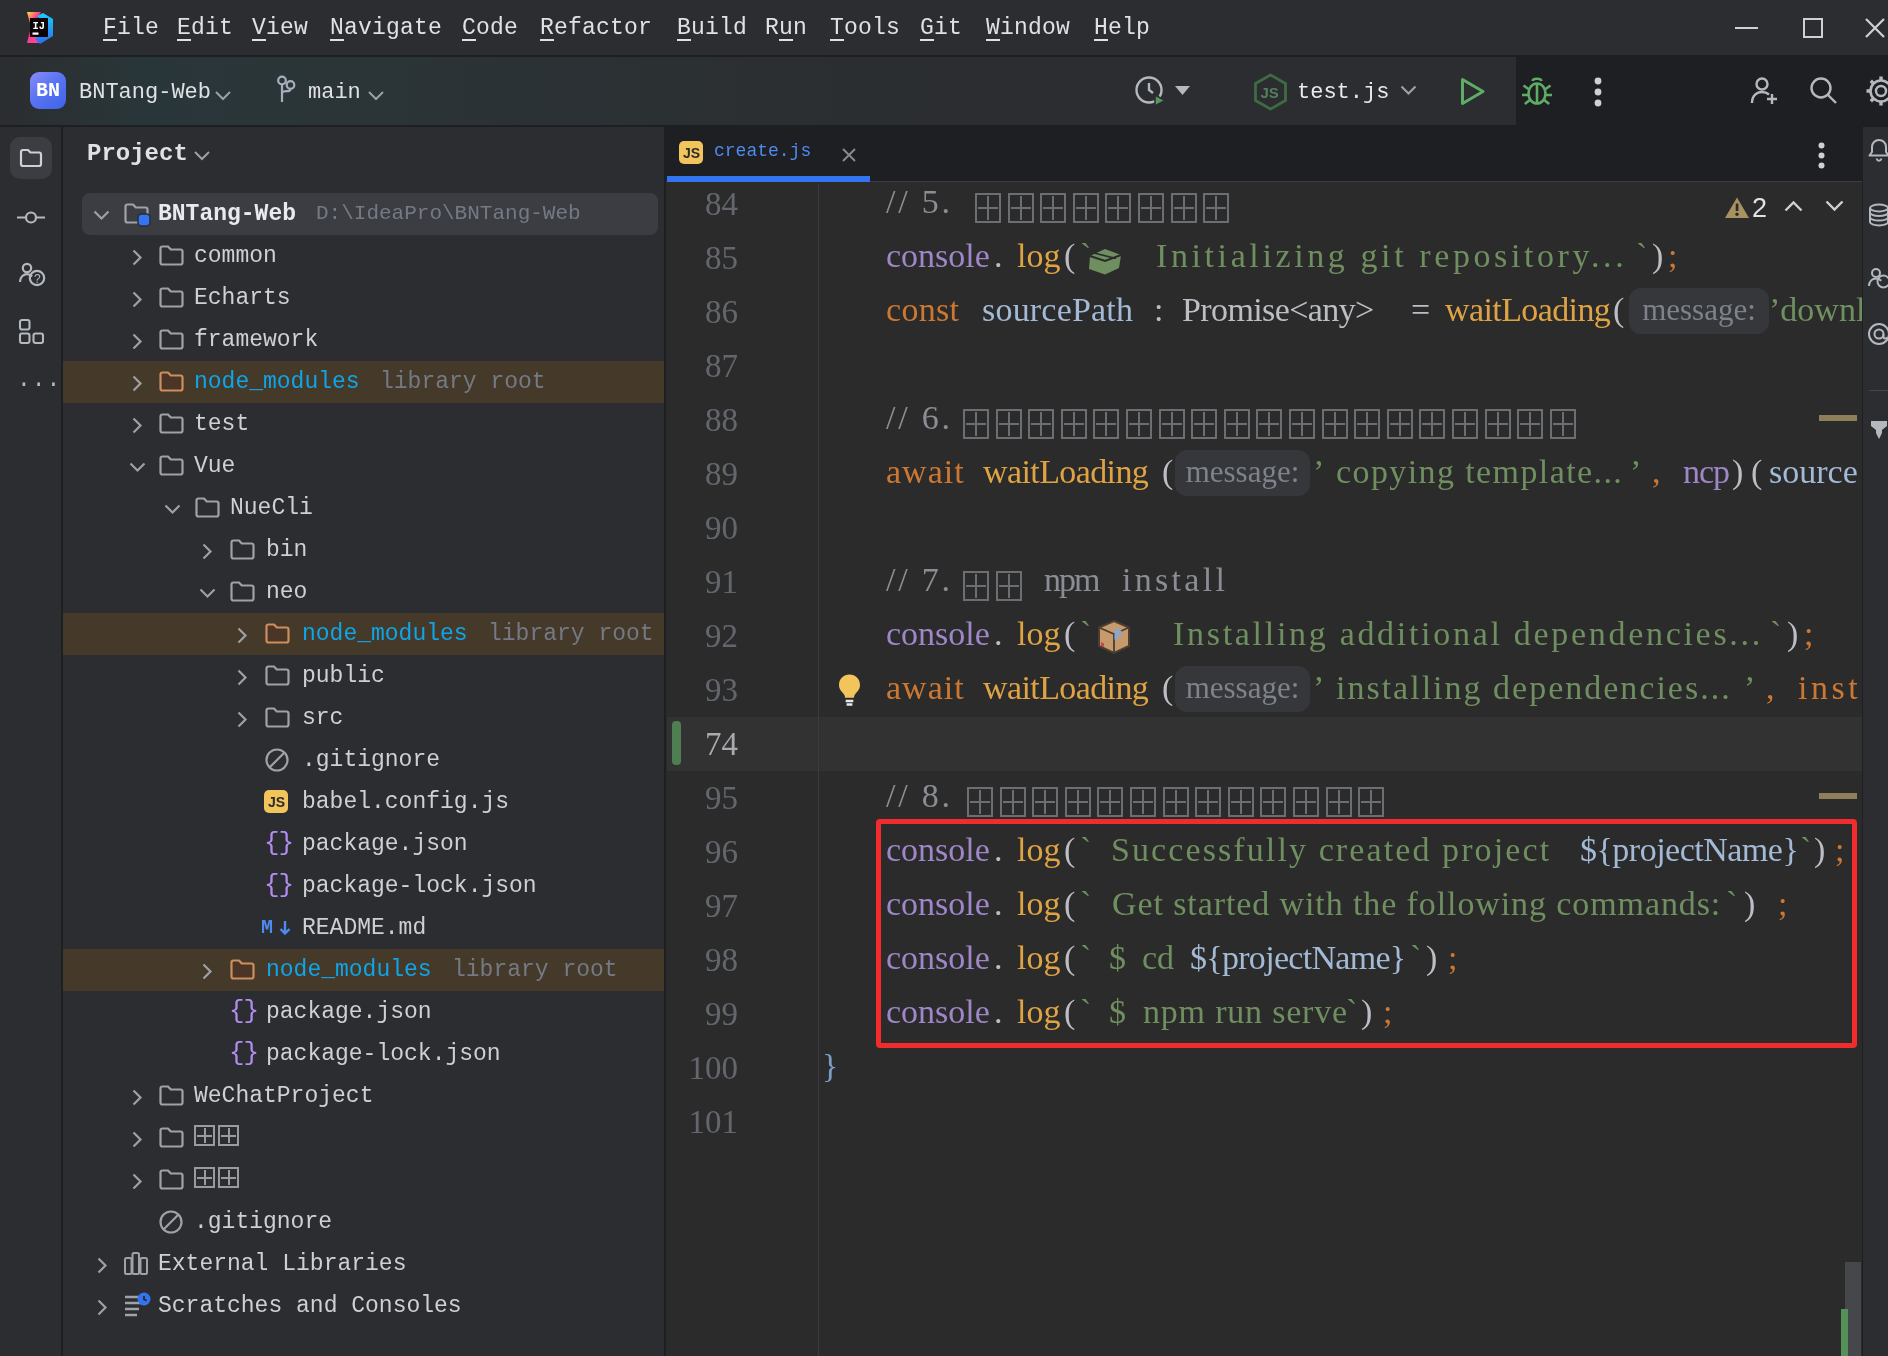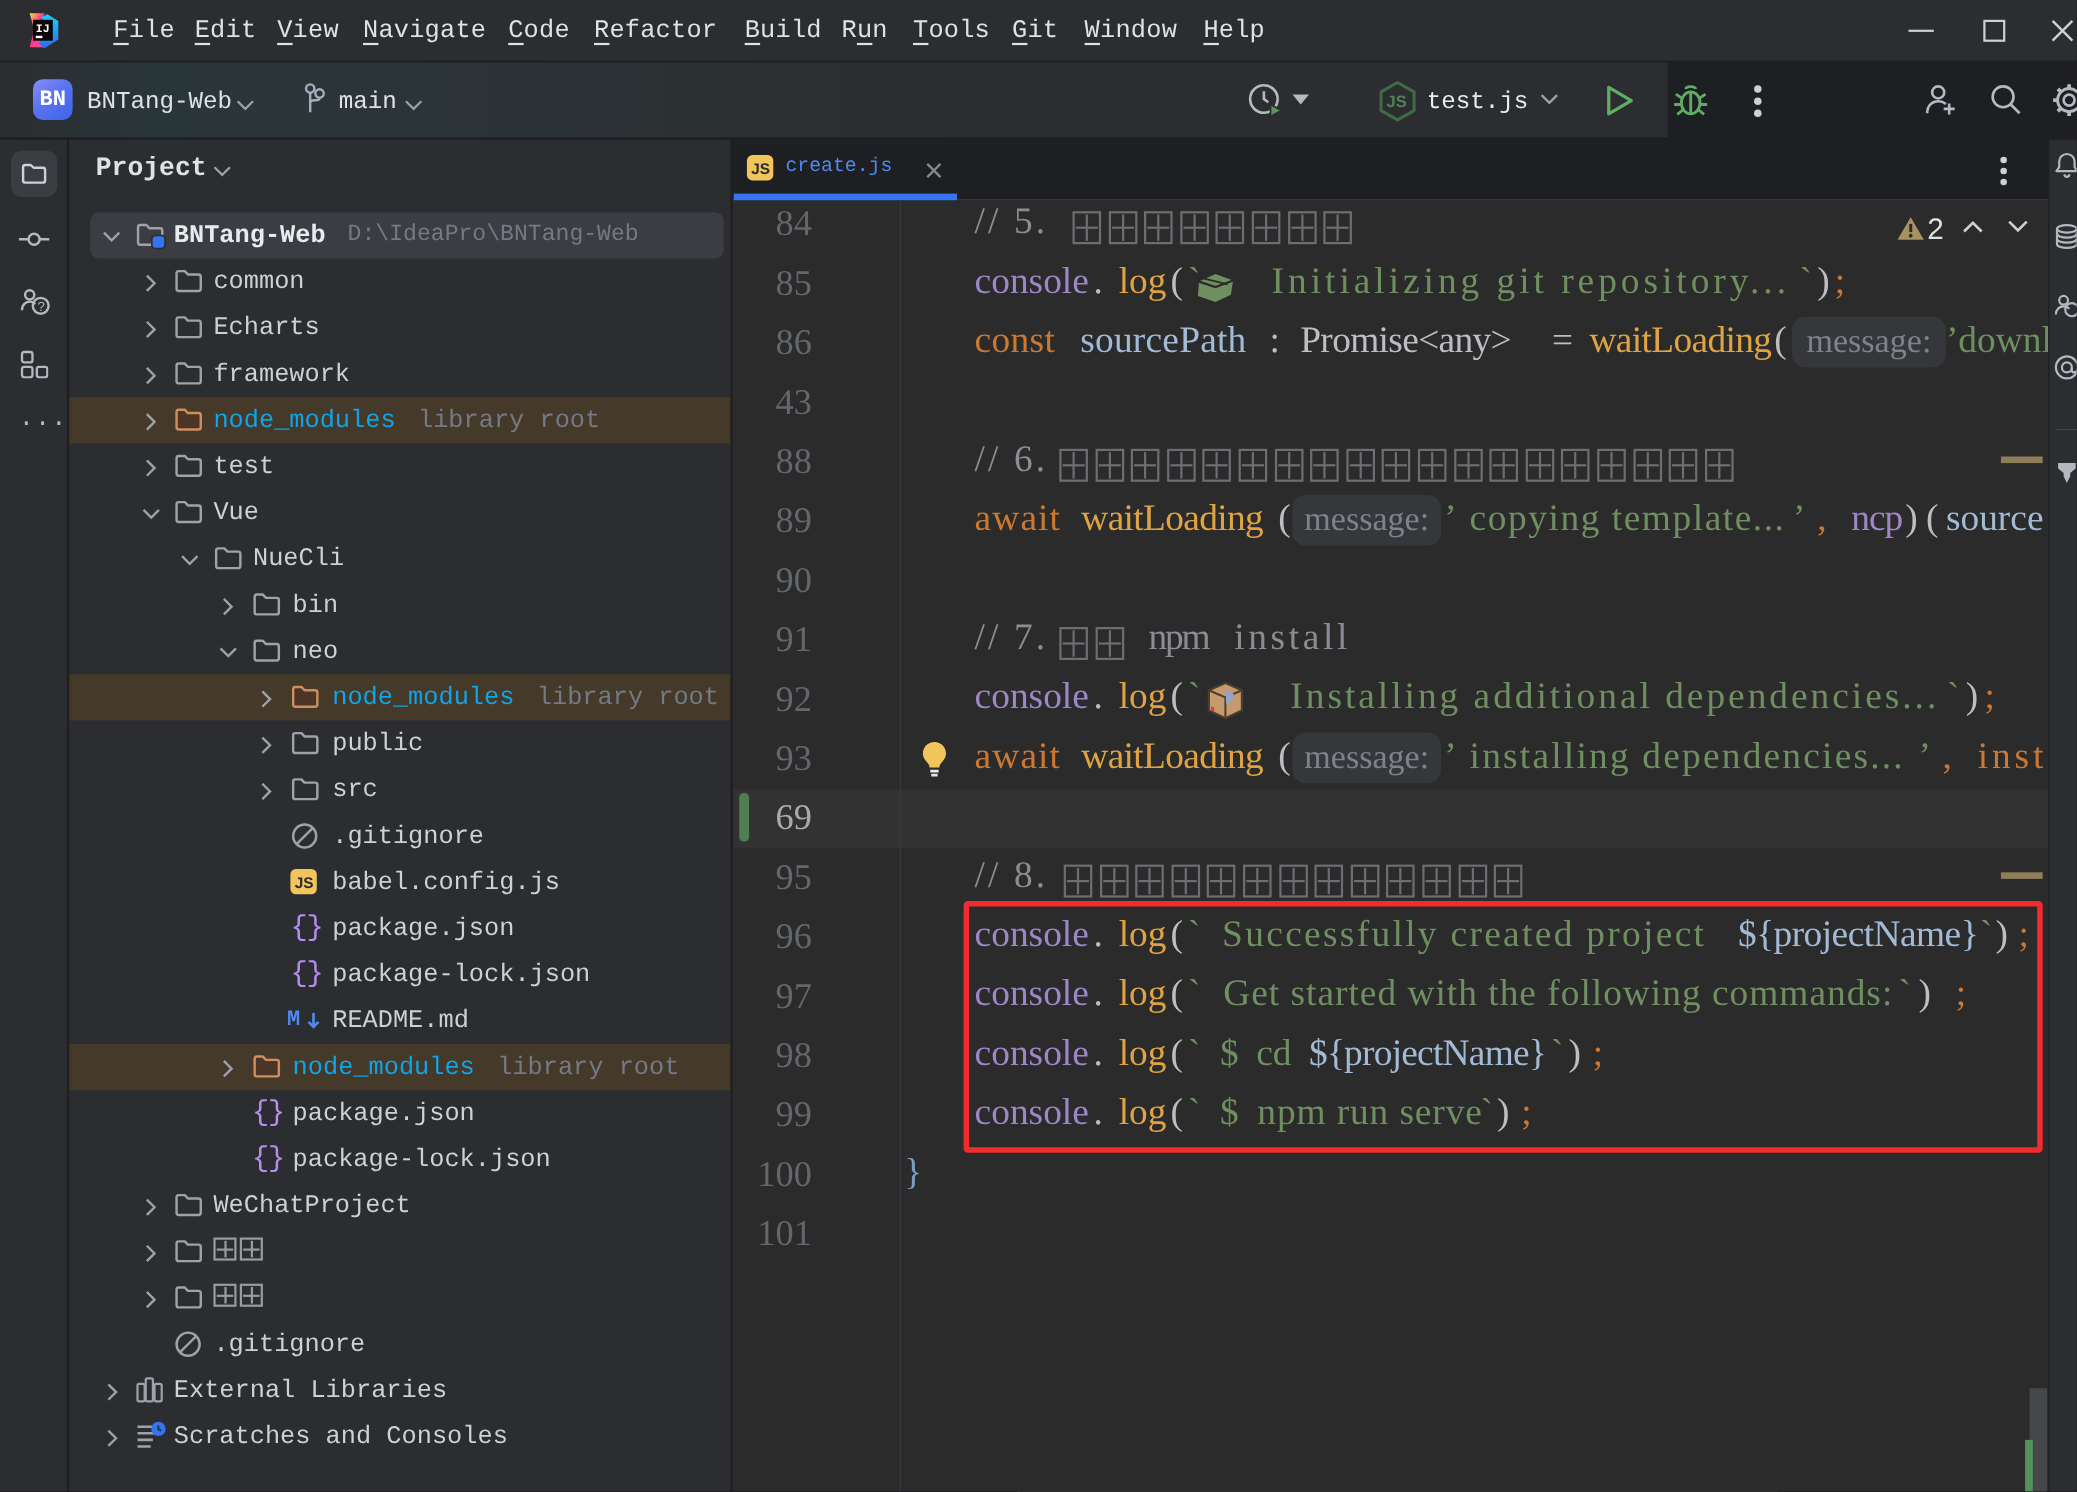--- a/index.html
+++ b/index.html
@@ -420,7 +420,7 @@
             <path d="M8 6 L30 11.5" stroke="#2B2B2B" stroke-width="1.6" fill="none"></path>
           </svg><span class="run s" style="left:491px;letter-spacing:3.6px;">Initializing git repository...</span><span class="run s" style="left:971px;">`</span><span class="run w" style="left:987px;">)</span><span class="run k" style="left:1003px;">;</span></div>
 <div class="codeline" style="top:158px"><div class="ln">86</div><span class="run k" style="left:221px;letter-spacing:0.3px;">const</span><span class="run b" style="left:317px;letter-spacing:0.2px;">sourcePath</span><span class="run g" style="left:489px;">:</span><span class="run g" style="left:517px;letter-spacing:-0.6px;">Promise&lt;any&gt;</span><span class="run w" style="left:746px;">=</span><span class="run f" style="left:780px;letter-spacing:-0.6px;">waitLoading</span><span class="run w" style="left:948px;">(</span><span class="inlay" style="left:964px;width:140px">message:</span><span class="run s" style="left:1104px;">’downl</span></div>
-<div class="codeline" style="top:212px"><div class="ln">43</div></div>
+<div class="codeline" style="top:212px"><div class="ln">87</div></div>
 <div class="codeline" style="top:266px"><div class="ln">88</div><span class="run c" style="left:221px;letter-spacing:2.8px;">// 6.</span><span class="run c" style="left:298px;top:13px"><span class="zh" style="width:26px;height:30px;margin-right:6.6px"></span><span class="zh" style="width:26px;height:30px;margin-right:6.6px"></span><span class="zh" style="width:26px;height:30px;margin-right:6.6px"></span><span class="zh" style="width:26px;height:30px;margin-right:6.6px"></span><span class="zh" style="width:26px;height:30px;margin-right:6.6px"></span><span class="zh" style="width:26px;height:30px;margin-right:6.6px"></span><span class="zh" style="width:26px;height:30px;margin-right:6.6px"></span><span class="zh" style="width:26px;height:30px;margin-right:6.6px"></span><span class="zh" style="width:26px;height:30px;margin-right:6.6px"></span><span class="zh" style="width:26px;height:30px;margin-right:6.6px"></span><span class="zh" style="width:26px;height:30px;margin-right:6.6px"></span><span class="zh" style="width:26px;height:30px;margin-right:6.6px"></span><span class="zh" style="width:26px;height:30px;margin-right:6.6px"></span><span class="zh" style="width:26px;height:30px;margin-right:6.6px"></span><span class="zh" style="width:26px;height:30px;margin-right:6.6px"></span><span class="zh" style="width:26px;height:30px;margin-right:6.6px"></span><span class="zh" style="width:26px;height:30px;margin-right:6.6px"></span><span class="zh" style="width:26px;height:30px;margin-right:6.6px"></span><span class="zh" style="width:26px;height:30px;margin-right:6.6px"></span></span></div>
 <div class="codeline" style="top:320px"><div class="ln">89</div><span class="run k" style="left:221px;letter-spacing:1px;">await</span><span class="run f" style="left:318px;letter-spacing:-0.6px;">waitLoading</span><span class="run w" style="left:497px;">(</span><span class="inlay" style="left:510px;width:135px">message:</span><span class="run s" style="left:648px;">’</span><span class="run s" style="left:671px;letter-spacing:1.4px;">copying template...</span><span class="run s" style="left:965px;">’</span><span class="run k" style="left:987px;">,</span><span class="run p" style="left:1018px;letter-spacing:-1px;">ncp</span><span class="run w" style="left:1067px;">)</span><span class="run w" style="left:1086px;">(</span><span class="run b" style="left:1104px;">source</span></div>
 <div class="codeline" style="top:374px"><div class="ln">90</div></div>

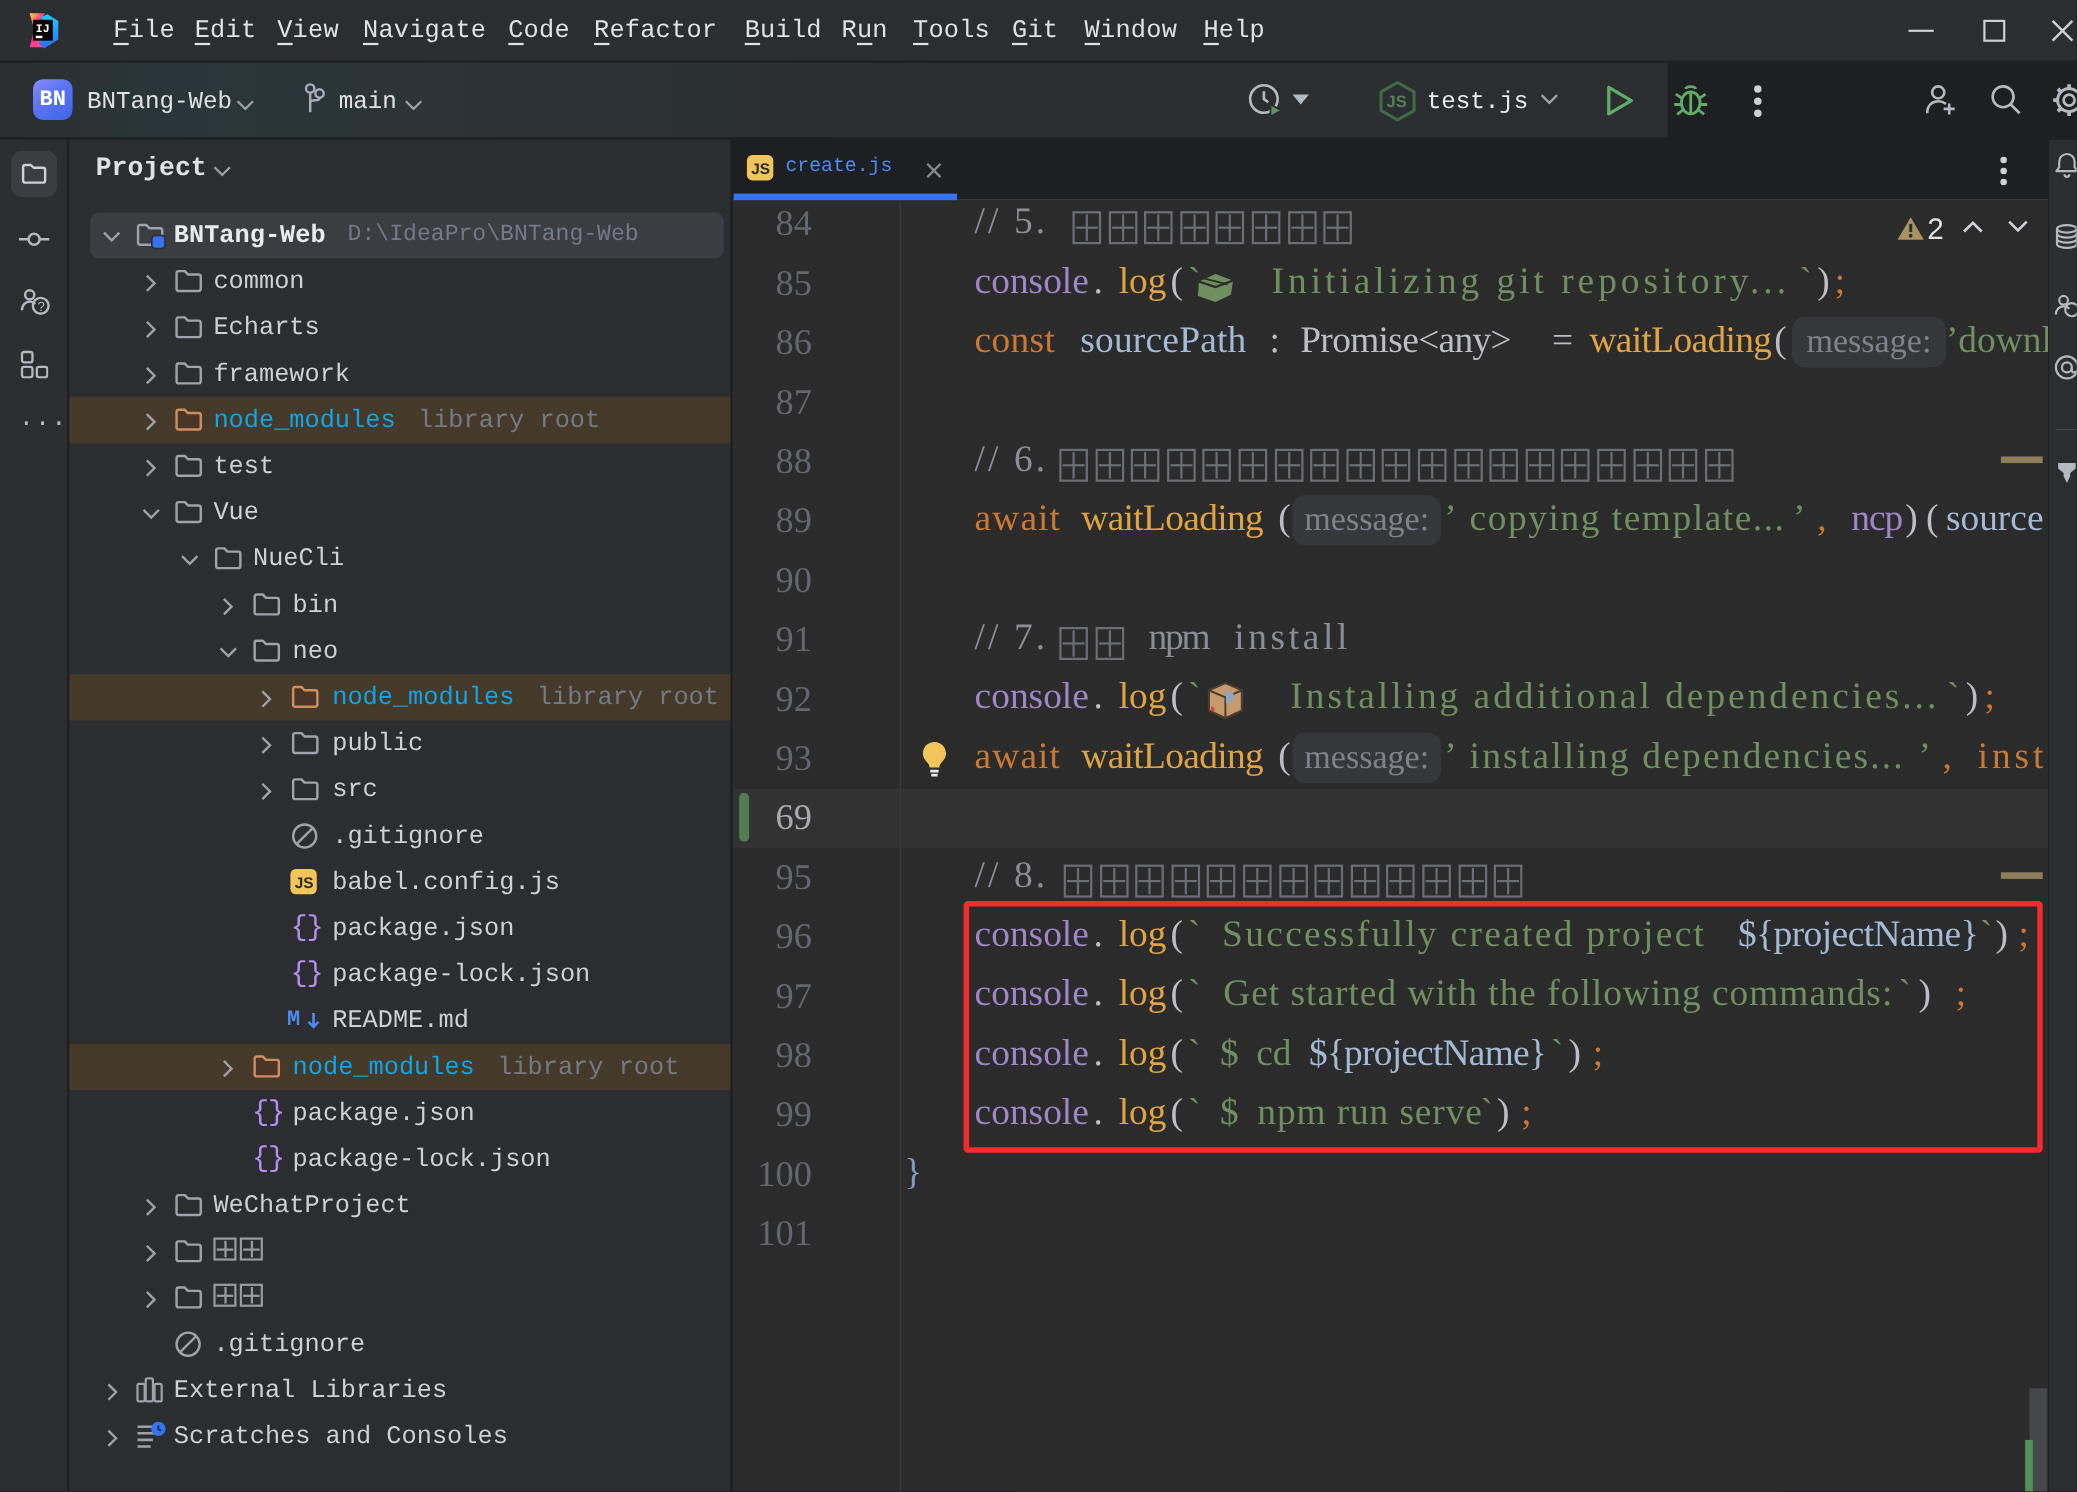--- a/index.html
+++ b/index.html
@@ -435,7 +435,7 @@
             <path d="M12.5 1.5 C6.5 1.5 2 6 2 12 C2 16 4.5 18.3 6.5 20.8 C7.5 22 8 23.2 8 24.7 H17 C17 23.2 17.5 22 18.5 20.8 C20.5 18.3 23 16 23 12 C23 6 18.5 1.5 12.5 1.5 Z" fill="#F2C55C"></path>
             <path d="M8.7 28 H16.3 M9.6 31.6 H15.4" stroke="#E6E8EB" stroke-width="2.5"></path>
           </svg><span class="run k" style="left:221px;letter-spacing:1px;">await</span><span class="run f" style="left:318px;letter-spacing:-0.6px;">waitLoading</span><span class="run w" style="left:497px;">(</span><span class="inlay" style="left:510px;width:135px">message:</span><span class="run s" style="left:648px;">’</span><span class="run s" style="left:671px;letter-spacing:2.0px;">installing dependencies...</span><span class="run s" style="left:1079px;">’</span><span class="run k" style="left:1101px;">,</span><span class="run k" style="left:1133px;letter-spacing:3.5px;">inst</span></div>
-<div class="codeline" style="top:590px"><div class="ln" style="color:#A8AAAE">69</div></div>
+<div class="codeline" style="top:590px"><div class="ln" style="color:#A8AAAE">74</div></div>
 <div class="codeline" style="top:644px"><div class="ln">95</div><span class="run c" style="left:221px;letter-spacing:2.8px;">// 8.</span><span class="run c" style="left:302px;top:13px"><span class="zh" style="width:26px;height:30px;margin-right:6.6px"></span><span class="zh" style="width:26px;height:30px;margin-right:6.6px"></span><span class="zh" style="width:26px;height:30px;margin-right:6.6px"></span><span class="zh" style="width:26px;height:30px;margin-right:6.6px"></span><span class="zh" style="width:26px;height:30px;margin-right:6.6px"></span><span class="zh" style="width:26px;height:30px;margin-right:6.6px"></span><span class="zh" style="width:26px;height:30px;margin-right:6.6px"></span><span class="zh" style="width:26px;height:30px;margin-right:6.6px"></span><span class="zh" style="width:26px;height:30px;margin-right:6.6px"></span><span class="zh" style="width:26px;height:30px;margin-right:6.6px"></span><span class="zh" style="width:26px;height:30px;margin-right:6.6px"></span><span class="zh" style="width:26px;height:30px;margin-right:6.6px"></span><span class="zh" style="width:26px;height:30px;margin-right:6.6px"></span></span></div>
 <div class="codeline" style="top:698px"><div class="ln">96</div><span class="run p" style="left:221px;">console</span><span class="run w" style="left:329px;">.</span><span class="run f" style="left:352px;">log</span><span class="run w" style="left:399px;">(</span><span class="run s" style="left:415px;">`</span><span class="run s" style="left:446px;letter-spacing:2.1px;">Successfully created project</span><span class="run b" style="left:915px;letter-spacing:-0.5px;">${projectName}</span><span class="run s" style="left:1135px;">`</span><span class="run w" style="left:1149px;">)</span><span class="run k" style="left:1170px;">;</span></div>
 <div class="codeline" style="top:752px"><div class="ln">97</div><span class="run p" style="left:221px;">console</span><span class="run w" style="left:329px;">.</span><span class="run f" style="left:352px;">log</span><span class="run w" style="left:399px;">(</span><span class="run s" style="left:415px;">`</span><span class="run s" style="left:447px;letter-spacing:0.9px;">Get started with the following commands:</span><span class="run s" style="left:1061px;">`</span><span class="run w" style="left:1079px;">)</span><span class="run k" style="left:1113px;">;</span></div>

